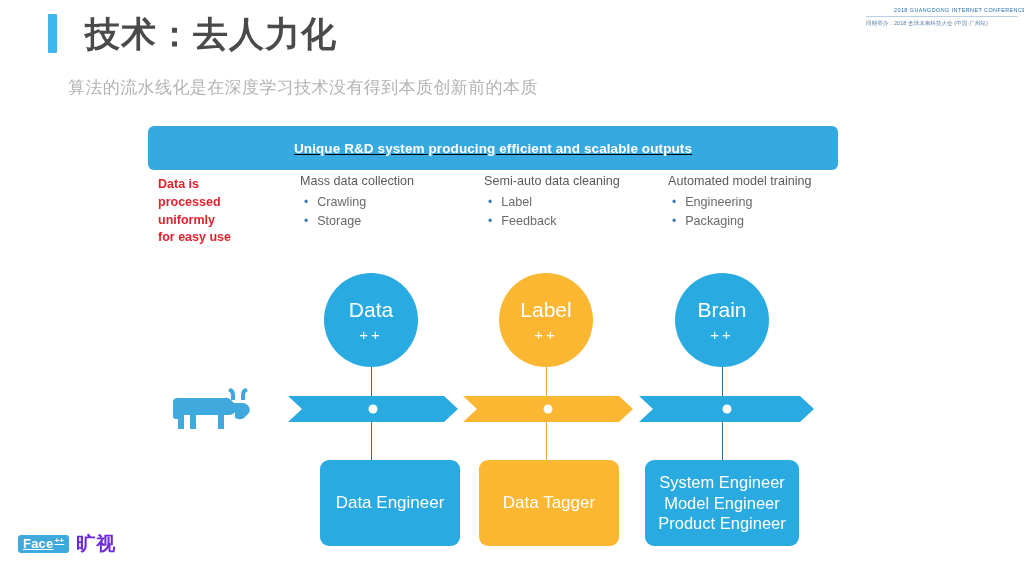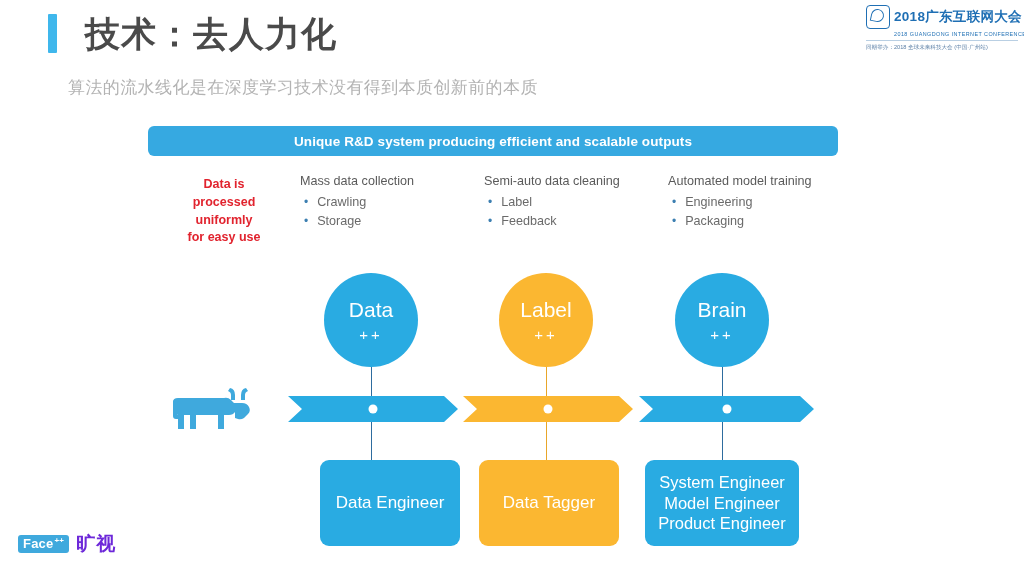--- a/index.html
+++ b/index.html
@@ -100,10 +100,6 @@
 <div class="slide">
 
   <div class="conf-logo">
-    <div class="conf-row">
-      <div class="conf-mark"></div>
-      <div class="conf-cn">2018广东互联网大会</div>
-    </div>
     <div class="conf-en">2018 GUANGDONG INTERNET CONFERENCE</div>
     <div class="conf-sub">同期举办：2018 全球未来科技大会 (中国·广州站)</div>
   </div>

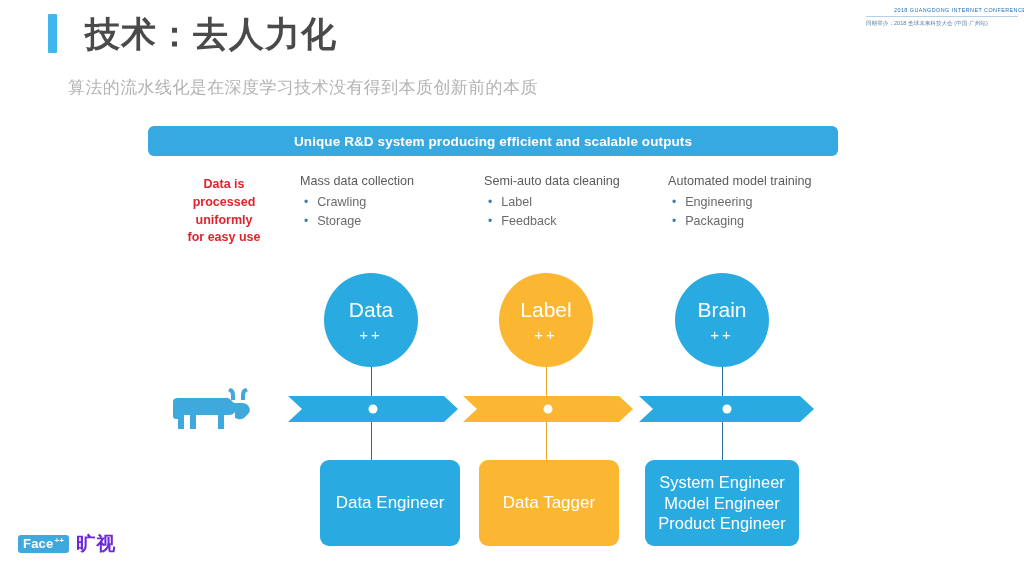--- a/index.html
+++ b/index.html
@@ -34,9 +34,9 @@
     letter-spacing:.4px;white-space:nowrap;}
 
   
-  .banner{position:absolute;left:148px;top:126px;width:690px;height:30px;
+  .banner{position:absolute;left:148px;top:126px;width:690px;height:44px;
     background:#36A9E1;border-radius:6px;display:flex;align-items:center;
-    justify-content:center;}
+    justify-content:center;text-decoration:underline;}
   .banner span{color:#fff;font-size:13.5px;font-weight:bold;letter-spacing:.1px;}
 
   

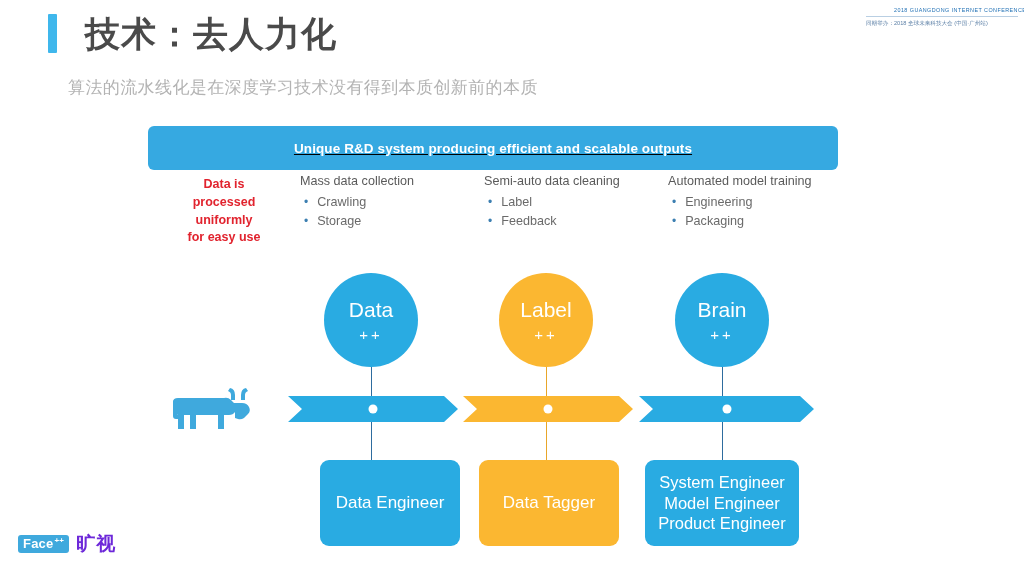--- a/index.html
+++ b/index.html
@@ -40,7 +40,7 @@
   .banner span{color:#fff;font-size:13.5px;font-weight:bold;letter-spacing:.1px;}
 
   
-  .red-note{position:absolute;left:158px;top:176px;width:132px;text-align:center;
+  .red-note{position:absolute;left:158px;top:176px;width:132px;
     color:#E1232E;font-size:12.5px;font-weight:bold;line-height:1.42;}
 
   

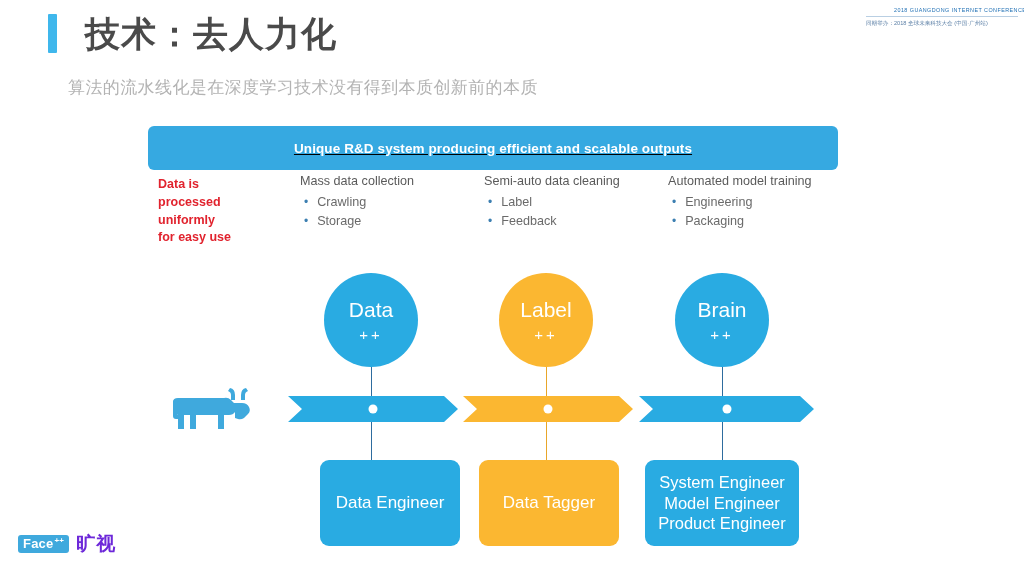--- a/index.html
+++ b/index.html
@@ -90,7 +90,7 @@
   .face-logo{position:absolute;left:18px;top:534px;display:flex;align-items:center;gap:7px;}
   .face-badge{background:#3FA9DD;color:#fff;border-radius:3px;padding:2px 5px 3px 5px;
     font-size:13px;font-weight:bold;letter-spacing:.2px;line-height:1;
-    display:flex;align-items:flex-start;}
+    display:flex;align-items:flex-start;text-decoration:underline;}
   .face-badge sup{font-size:8px;line-height:1;margin-left:1px;position:relative;top:0px;}
   .face-cn{font-size:19px;font-weight:bold;color:#6d28d9;line-height:1;letter-spacing:1px;}
 </style>

